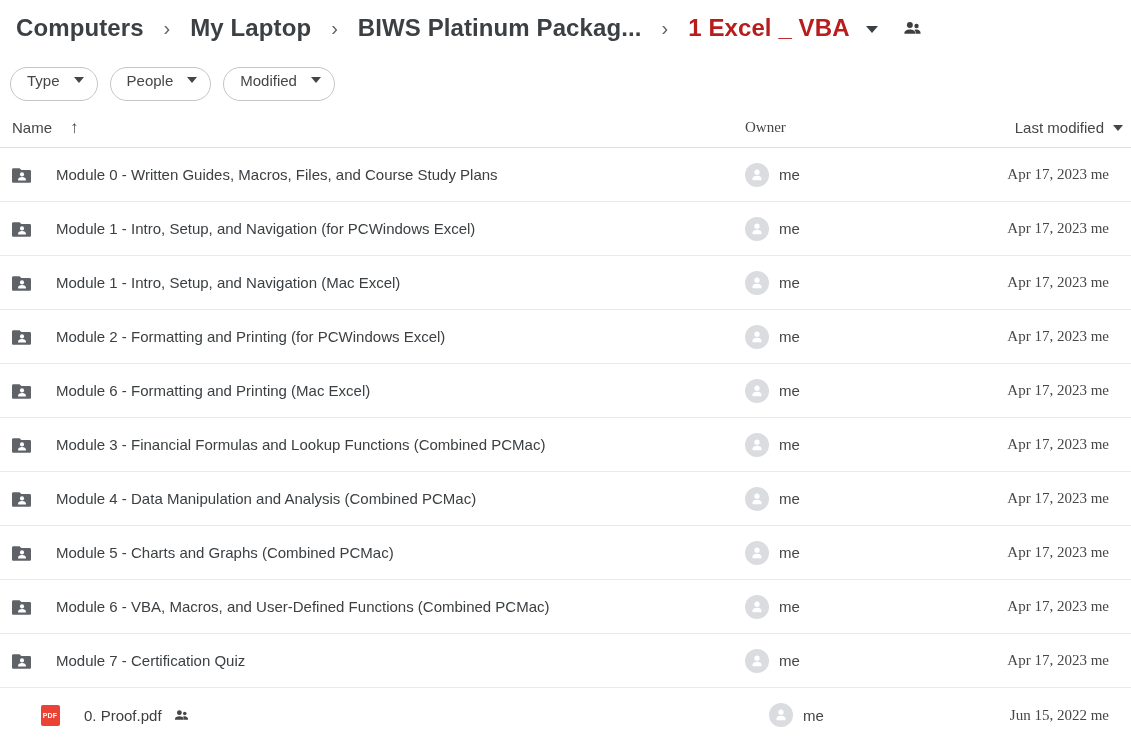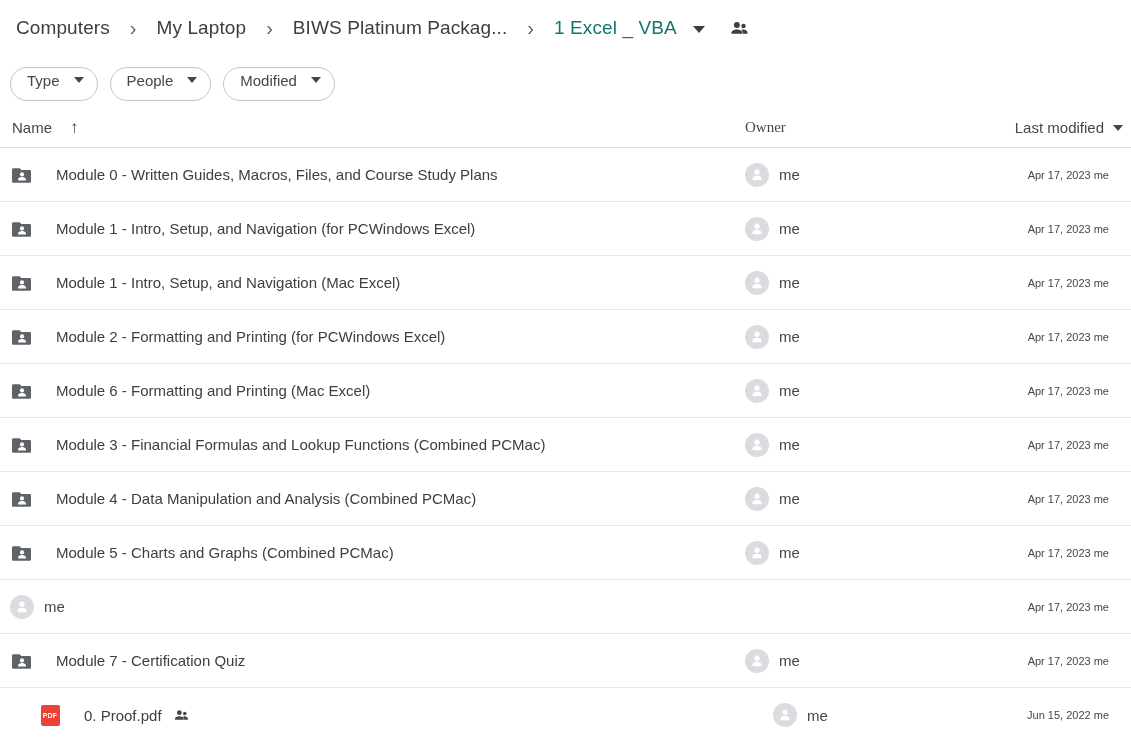--- a/index.html
+++ b/index.html
@@ -20,12 +20,13 @@
     gap: 0px;
   }
   .crumb {
-    font-size: 19px;
+    font-size: 24px;
     color: #3c4043;
     letter-spacing: .1px;
     padding: 2px 6px;
     border-radius: 4px;
     white-space: nowrap;
+    font-weight: bold;
   }
   .crumb.last { color: #0f766e; }
   .crumb-sep {

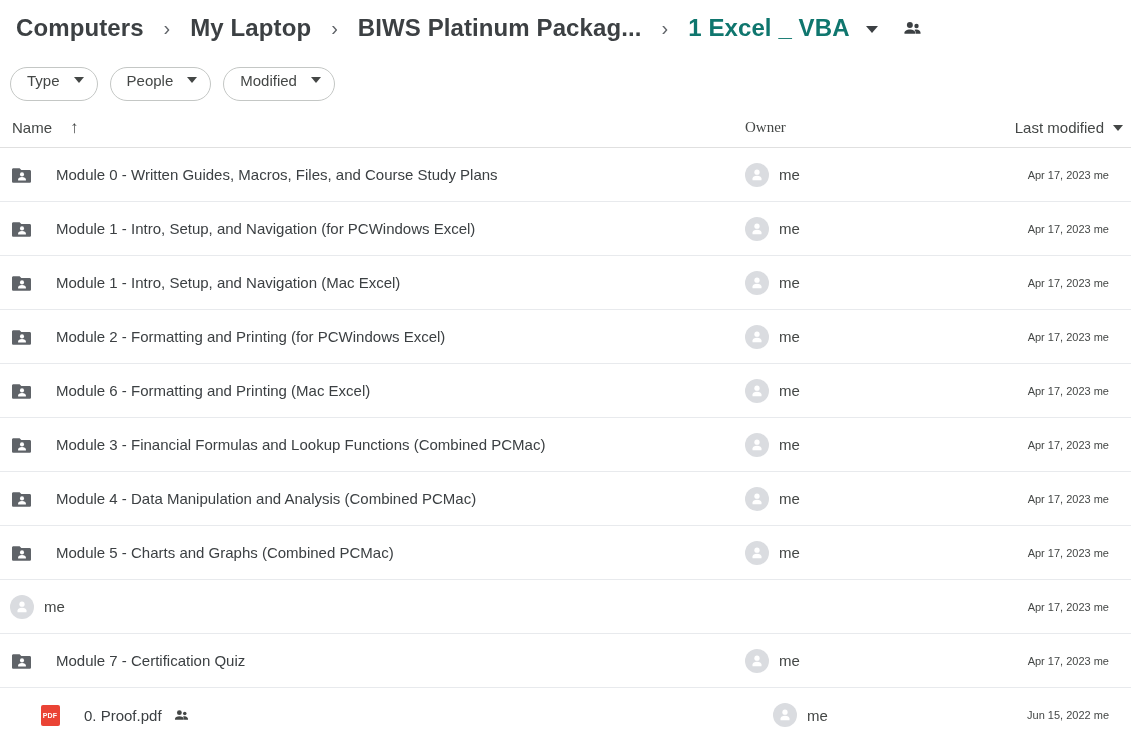--- a/index.html
+++ b/index.html
@@ -28,7 +28,7 @@
     white-space: nowrap;
     font-weight: bold;
   }
-  .crumb.last { color: #0f766e; }
+  .crumb.last { color: #b91c1c; }
   .crumb-sep {
     color: #5f6368;
     font-size: 20px;

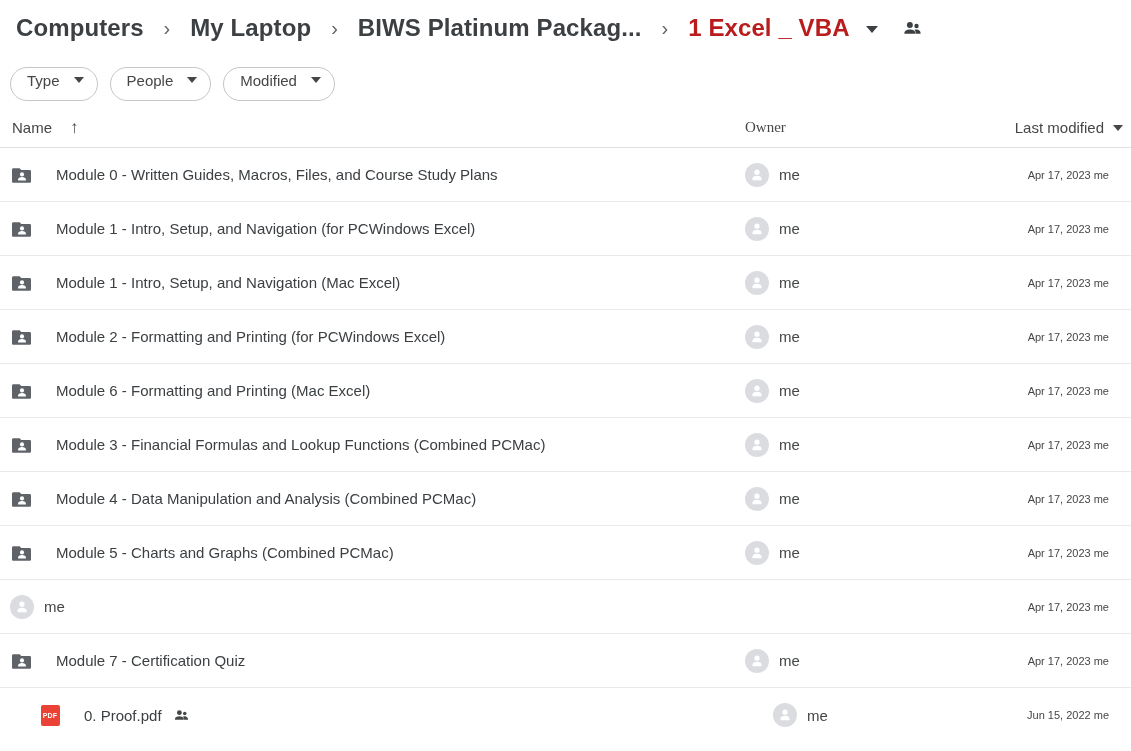--- a/index.html
+++ b/index.html
@@ -120,8 +120,9 @@
   .cell-mod {
     flex: 1;
     display: flex; justify-content: flex-end; align-items: center;
-    font-size: 11px; color: #444746;
+    font-size: 15px; color: #444746;
     white-space: nowrap;
+    font-family: Liberation Serif, serif;
   }
 
   .name-text {

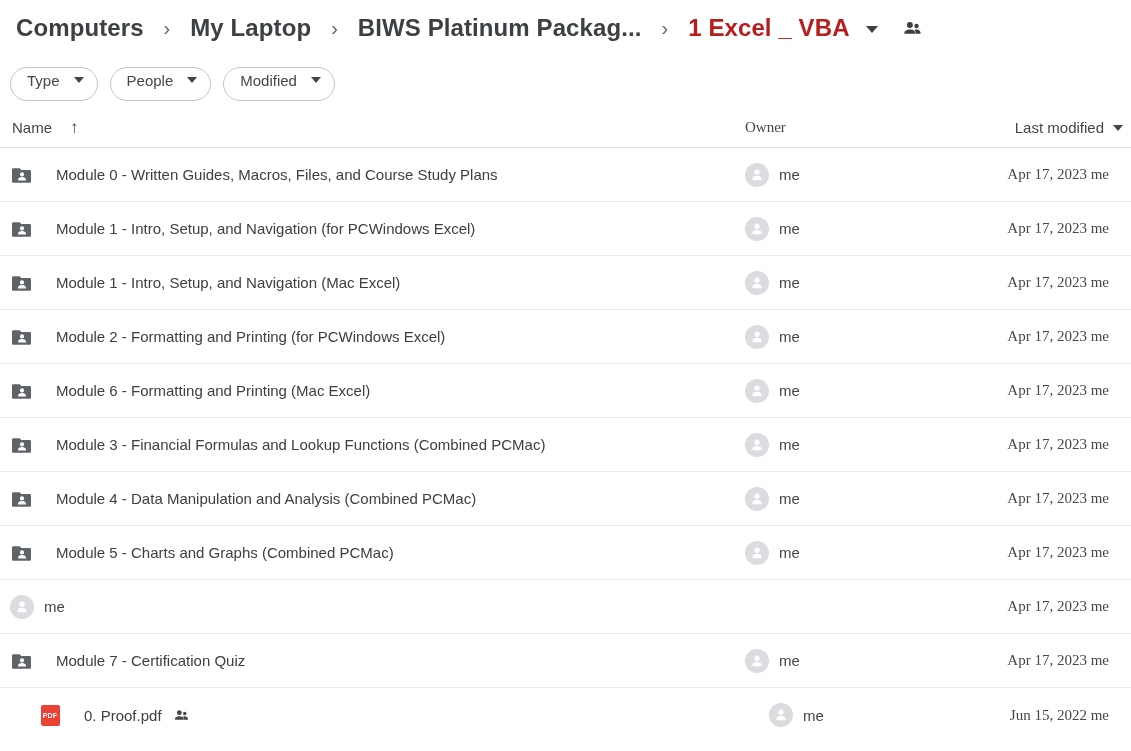--- a/index.html
+++ b/index.html
@@ -381,6 +381,16 @@
           <div class="cell-mod">Apr 17, 2023 me</div>
         </div>
         <div class="row">
+          <div class="cell-name">
+            <span class="file-icon">
+              <svg width="24" height="24" viewBox="0 0 24 24" aria-hidden="true">
+                <path fill="#5f6368" d="M3.5 5.2h6.1l1.7 1.9h8.2c.9 0 1.5.6 1.5 1.4v9.9c0 .8-.6 1.4-1.5 1.4H3.5c-.9 0-1.5-.6-1.5-1.4V6.6c0-.8.6-1.4 1.5-1.4z"></path>
+                <circle cx="12" cy="11.4" r="2.05" fill="#ffffff"></circle>
+                <path fill="#ffffff" d="M12 14.1c-2.3 0-3.9 1.2-3.9 2.2v1.1h7.8v-1.1c0-1-1.6-2.2-3.9-2.2z"></path>
+              </svg>
+            </span>
+            <span class="name-text">Module 6 - VBA, Macros, and User-Defined Functions (Combined PCMac)</span>
+          </div>
           <div class="cell-owner">
             <span class="avatar">
               <svg width="18" height="18" viewBox="0 0 24 24" aria-hidden="true">

